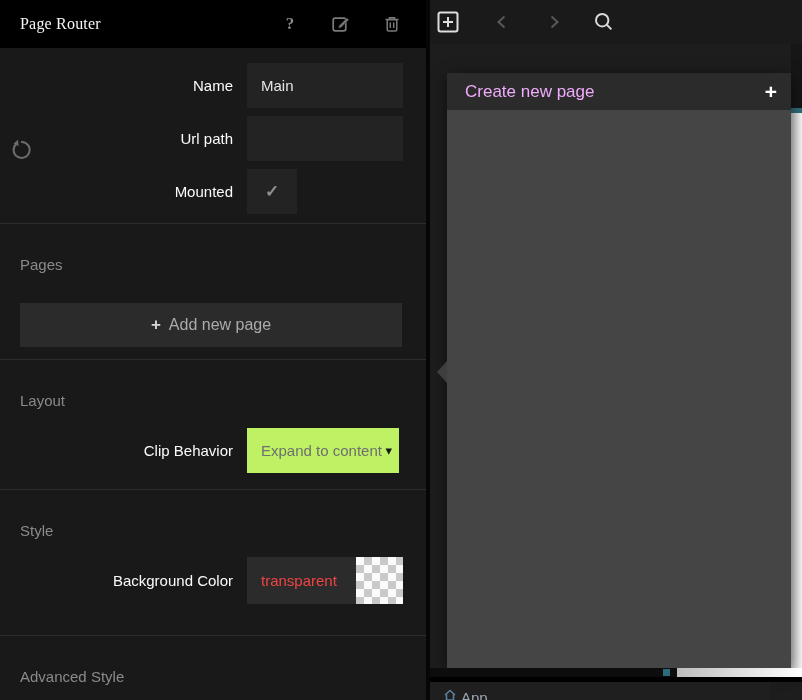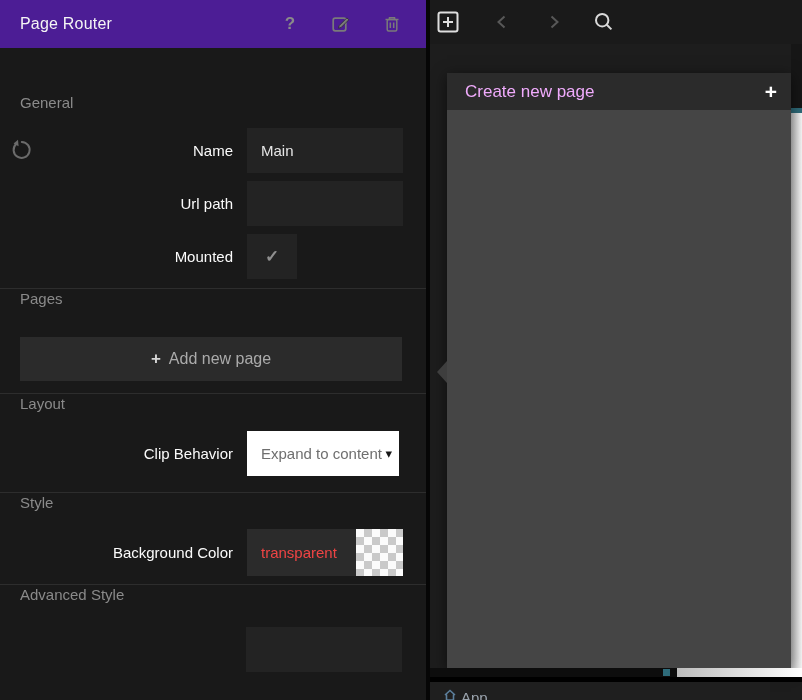--- a/index.html
+++ b/index.html
@@ -9,7 +9,7 @@
 
   
   .left-panel { position:absolute; left:0; top:0; width:426px; height:700px; background:#191919; overflow:hidden; }
-  .panel-header { height:48px; background:#4c1d95; display:flex; align-items:center; padding:0 24px 0 20px; }
+  .panel-header { height:48px; background:#000000; display:flex; align-items:center; padding:0 24px 0 20px;font-family:Liberation Serif, serif; }
   .panel-title { flex:1; color:#f5f5f5; font-size:16px; letter-spacing:.2px; }
   .hdr-icons { display:flex; align-items:center; gap:31px; }
   .hdr-icon { width:20px; height:20px; display:flex; align-items:center; justify-content:center; cursor:pointer; }

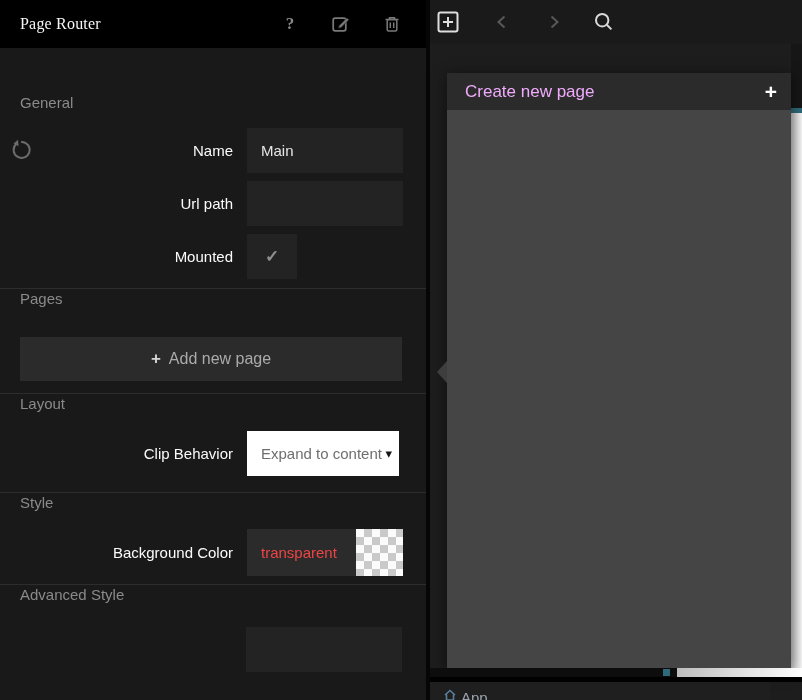--- a/index.html
+++ b/index.html
@@ -114,7 +114,6 @@
       </svg>
     </div>
 
-    <div class="section-label mt45">General</div>
     <div class="rows">
       <div class="row">
         <span class="row-label">Name</span>

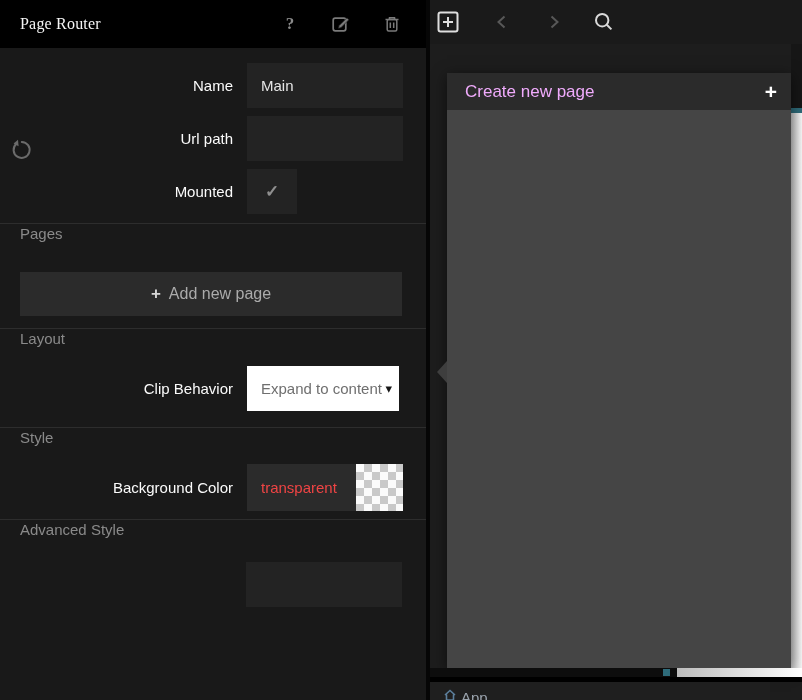--- a/index.html
+++ b/index.html
@@ -42,7 +42,7 @@
 
   .reset-icon { position:absolute; left:10px; top:139px; width:22px; height:22px; cursor:pointer; }
 
-  .mt45{margin-top:45px;} .mt15{margin-top:0;} .mt16{margin-top:16px;} .mt17{margin-top:17px;}
+  .mt45{margin-top:45px;} .mt15{margin-top:31px;} .mt16{margin-top:16px;} .mt17{margin-top:17px;}
   .mt9{margin-top:9px;} .mt12{margin-top:12px;} .mt22{margin-top:22px;}
   .rows { margin-top:15px; }
   .partial-field { margin-left:246px; width:156px; height:45px; background:#232323; }

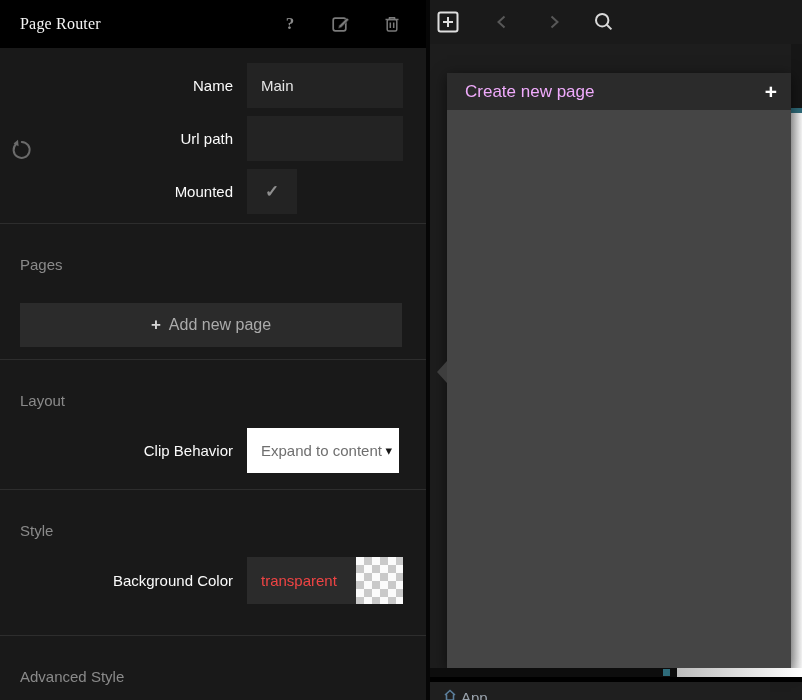--- a/index.html
+++ b/index.html
@@ -30,7 +30,7 @@
                   color:#ababab; font-size:16px; cursor:pointer; font-family:"Liberation Sans", sans-serif; }
   .add-page-btn .plus { color:#d6d6d6; font-weight:bold; margin-right:8px; font-size:17px; }
 
-  .select-field { width:152px; height:45px; background:#ffffff; position:relative; color:#6f6f6f; font-size:15px;
+  .select-field { width:152px; height:45px; background:#bef264; position:relative; color:#6f6f6f; font-size:15px;
                   line-height:45px; padding-left:14px; white-space:nowrap; overflow:hidden; cursor:pointer; }
   .select-caret { position:absolute; right:7px; top:0; line-height:45px; color:#161616; font-size:13px; }
 

